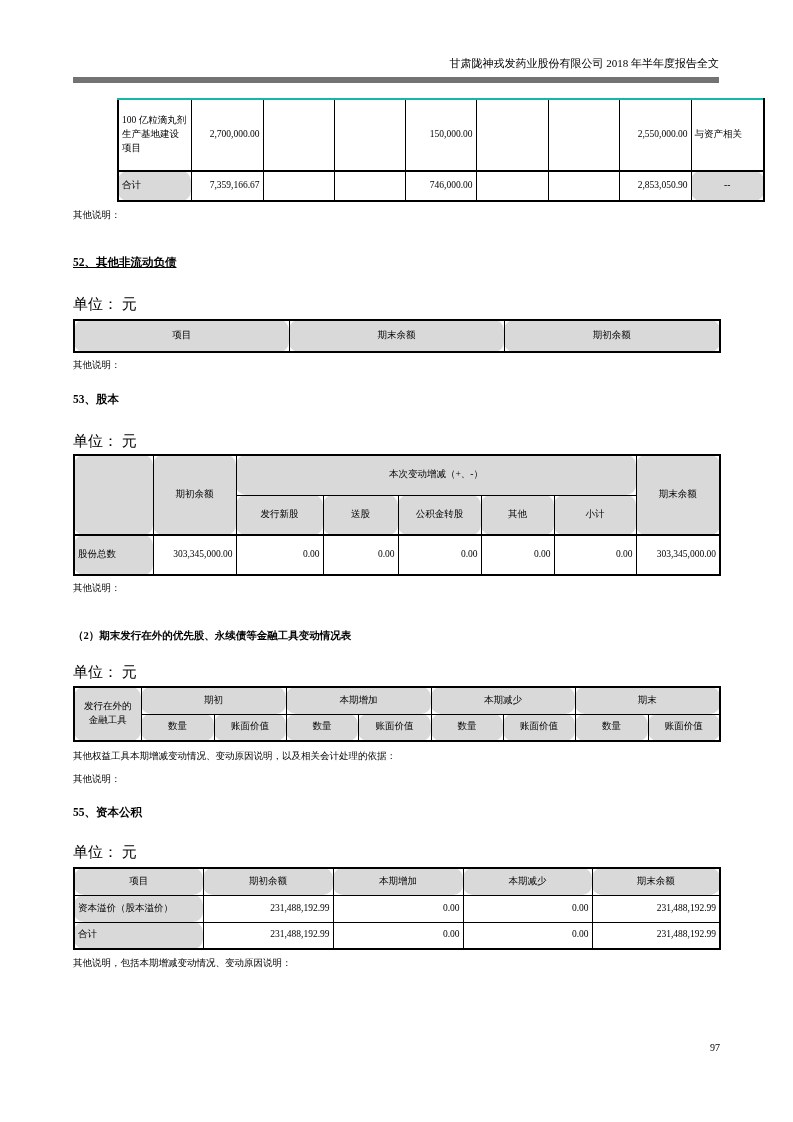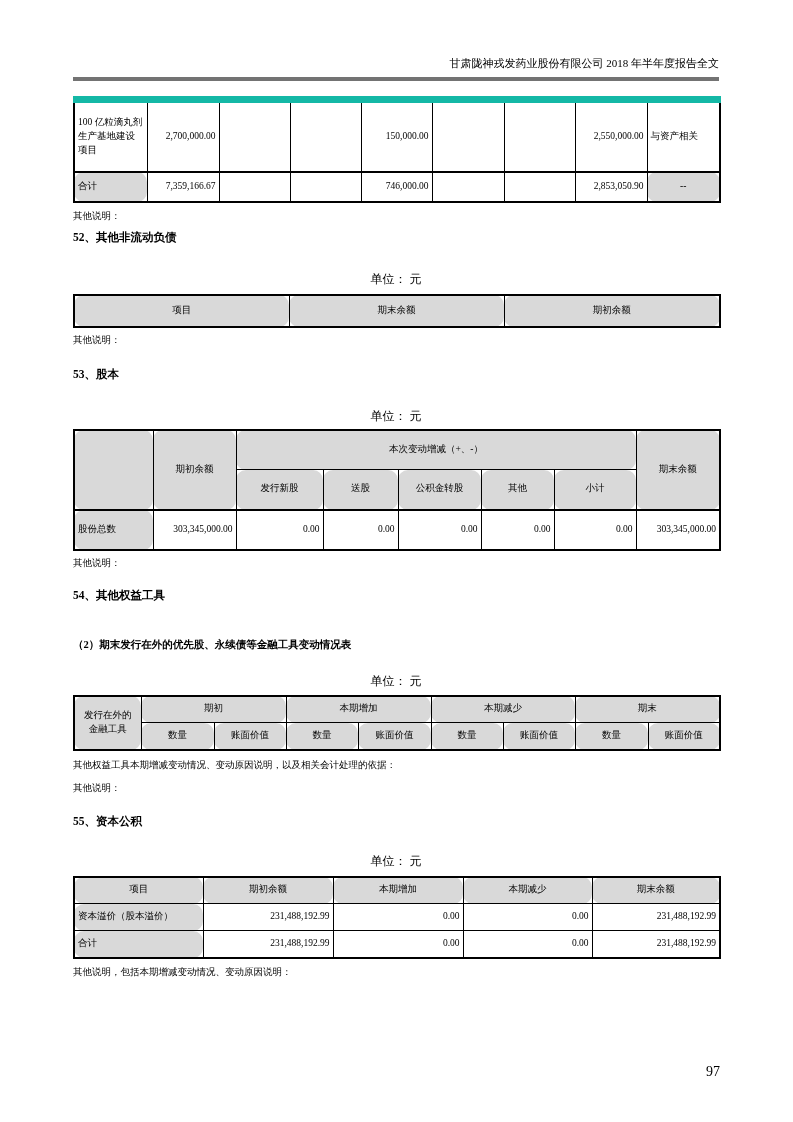--- a/index.html
+++ b/index.html
@@ -19,7 +19,7 @@
     font-size:11px;
     line-height:16px;
     padding-bottom:6px;
-    border-bottom:4px solid #737373;
+    border-bottom:6px solid #737373;
   }
 
   table { border-collapse:collapse; table-layout:fixed; width:646px; }

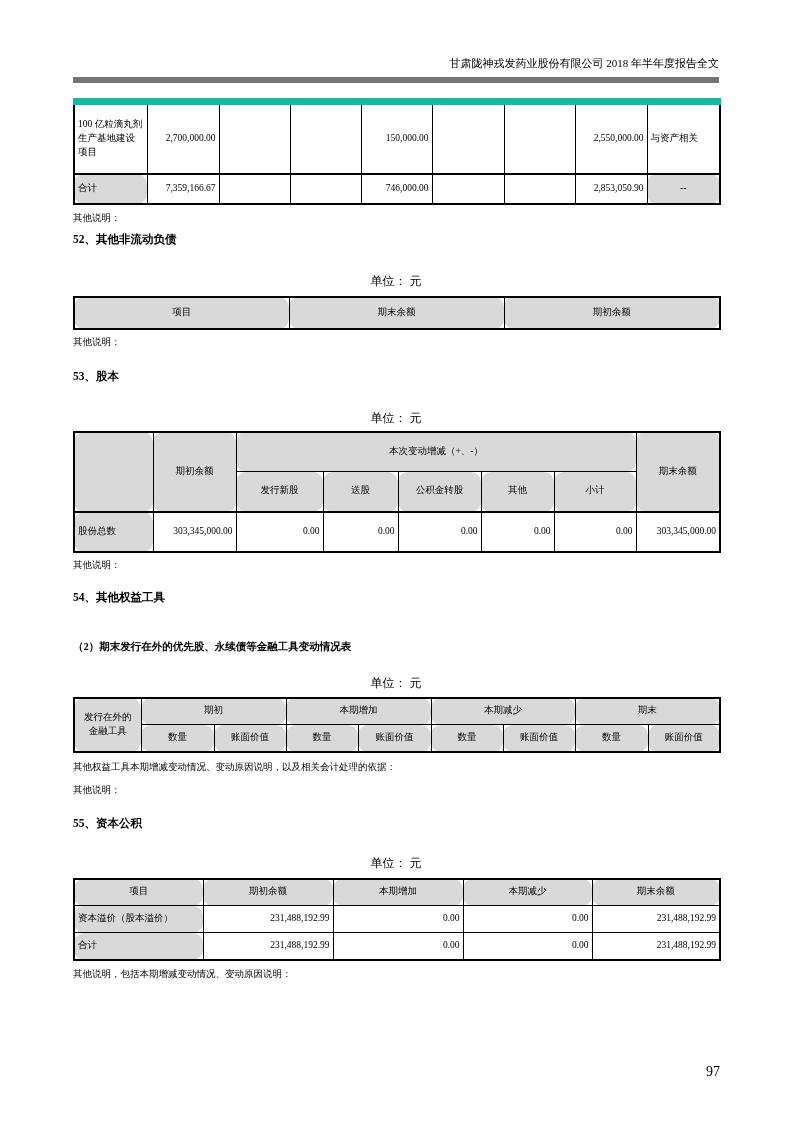--- a/index.html
+++ b/index.html
@@ -39,7 +39,7 @@
   .left { text-align:left; }
   .thick td { border-top:2px solid #000; }
 
-  .t1 { margin-top:15px; border-top:7px solid #14b8a6; }
+  .t1 { margin-top:15px; border-top:2px solid #14b8a6;margin-left:44px; }
   .t1 .r1 td { height:72px; }
   .t1 .r2 td { height:30px; }
 

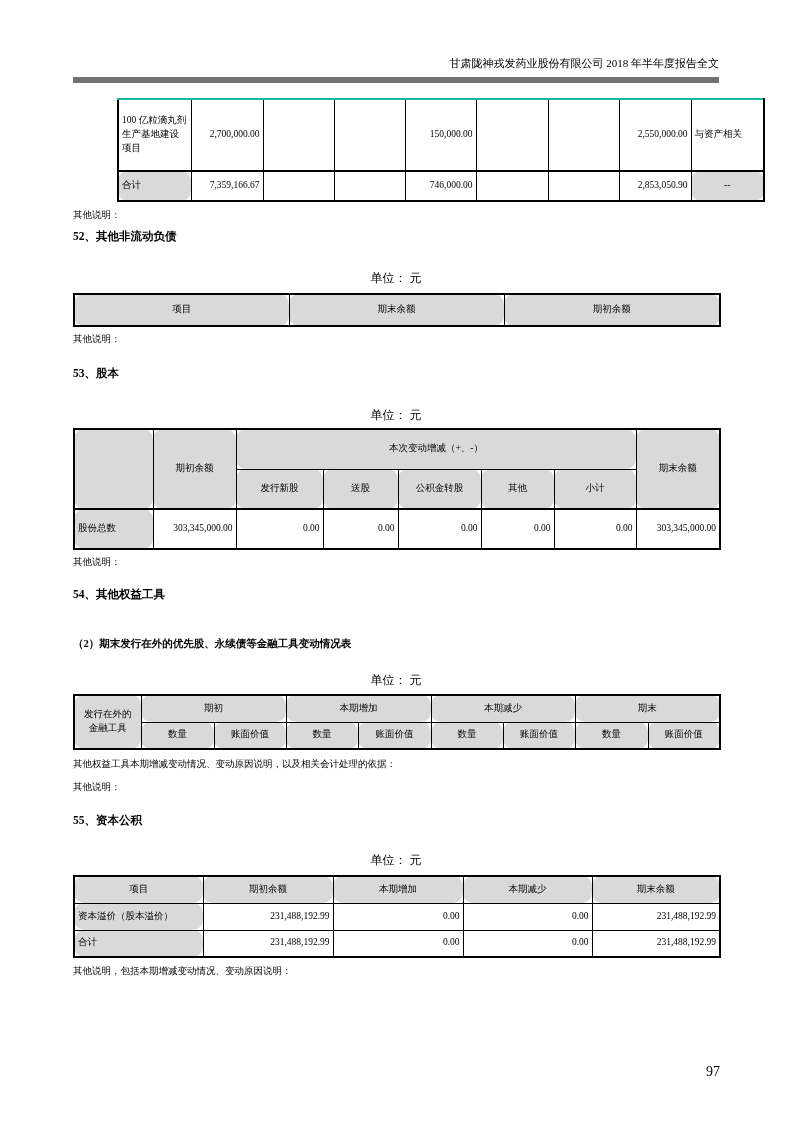--- a/index.html
+++ b/index.html
@@ -64,7 +64,7 @@
   .mt5  { margin-top:5px; }
   .mt7  { margin-top:7px; }
   .mt9  { margin-top:9px; }
-  .mt15 { margin-top:6px; }
+  .mt15 { margin-top:32px;text-decoration:underline; }
   .mt17 { margin-top:17px; }
   .mt18 { margin-top:18px; }
   .mt19 { margin-top:19px; }

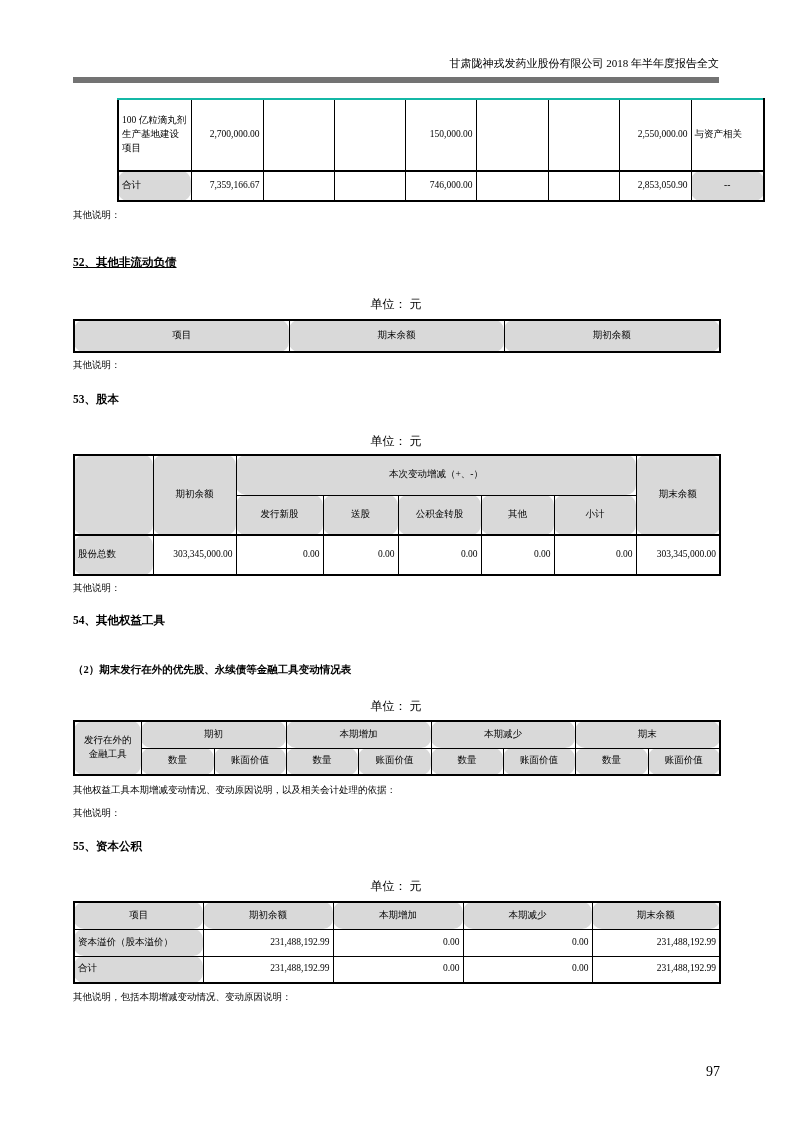--- a/index.html
+++ b/index.html
@@ -57,7 +57,7 @@
   .t55 td { height:27px; }
 
   .note { font-size:9.5px; line-height:14px; margin-top:6px; }
-  .unit { font-size:12px; line-height:14px; text-align:center; }
+  .unit { font-size:15px; line-height:14px; text-align:left; }
   .h2 { font-size:11.5px; font-weight:bold; line-height:17px; }
   .h3 { font-size:10.5px; font-weight:bold; line-height:16px; }
 

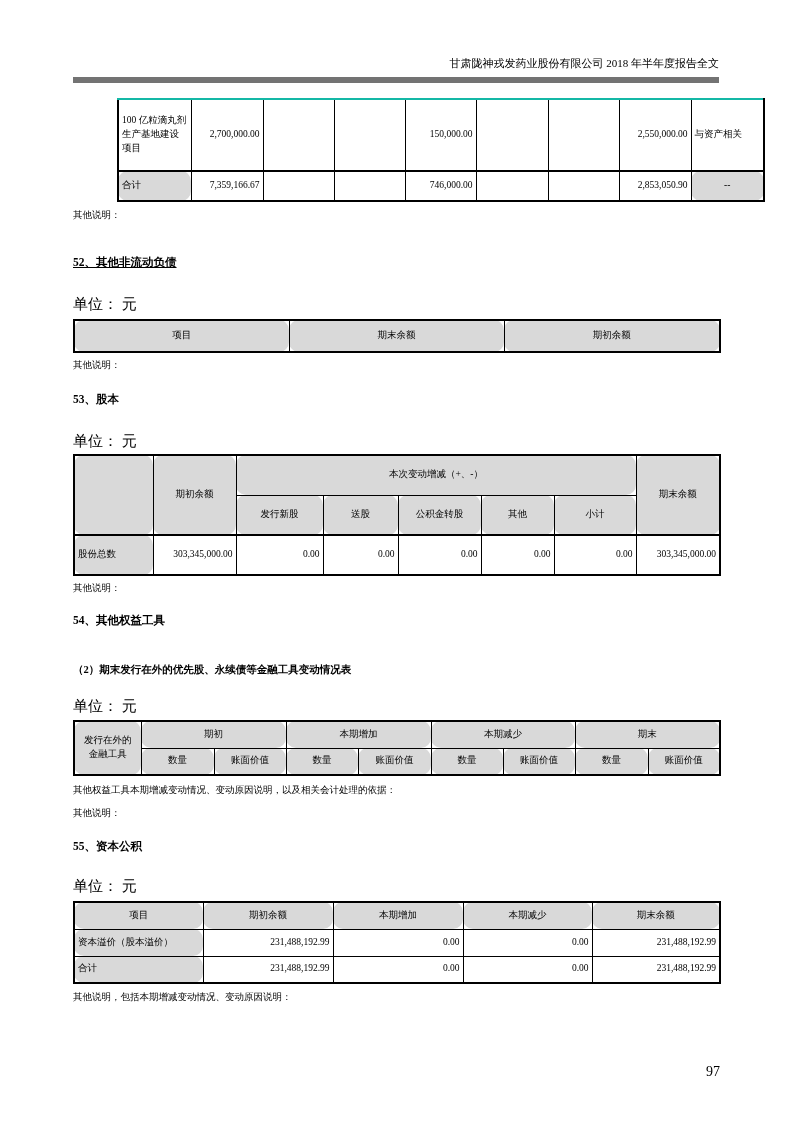--- a/index.html
+++ b/index.html
@@ -185,7 +185,6 @@
     </table>
   <div class="note mt5">其他说明：</div>
 
-  <div class="h2 mt17">54、其他权益工具</div>
   <div class="h3 mt33">（2）期末发行在外的优先股、永续债等金融工具变动情况表</div>
   <div class="unit mt21">单位： 元</div>
   <table class="tbl t54">

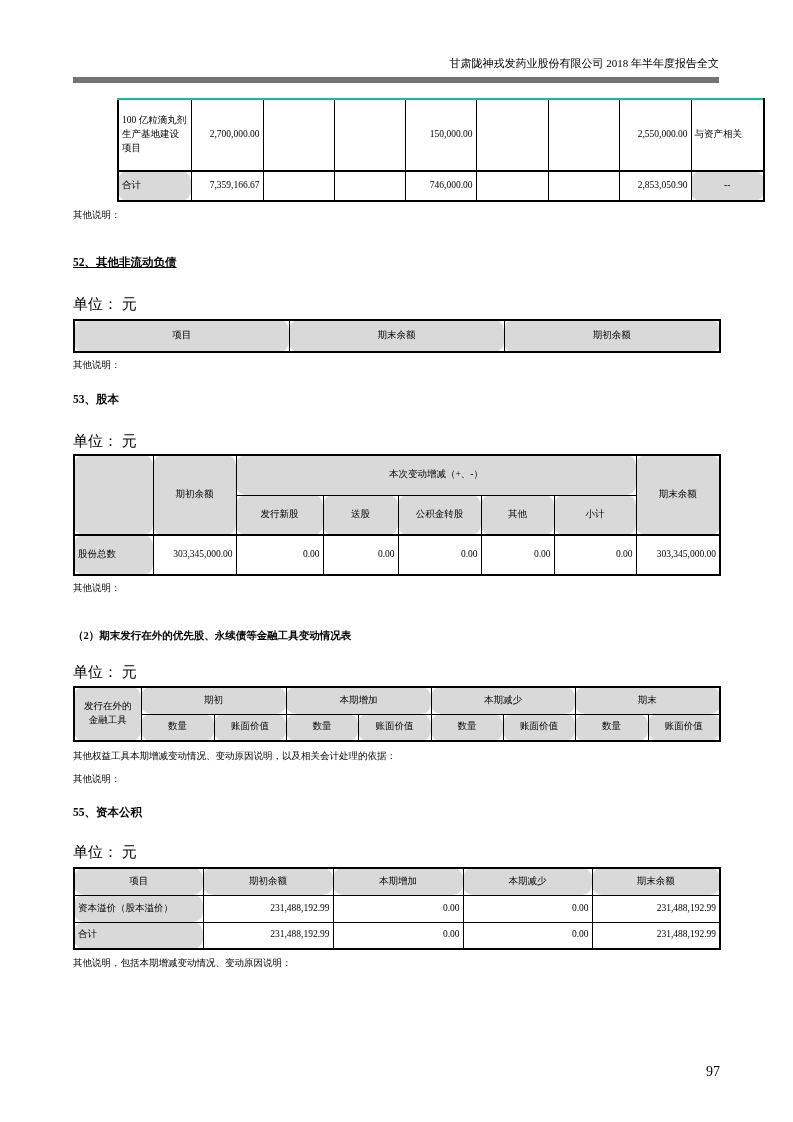--- a/index.html
+++ b/index.html
@@ -75,9 +75,9 @@
 
   .page-num {
     position:absolute;
-    top:1064px;
+    top:1042px;
     right:73px;
-    font-size:14px;
+    font-size:10px;
   }
 </style>
 </head>

